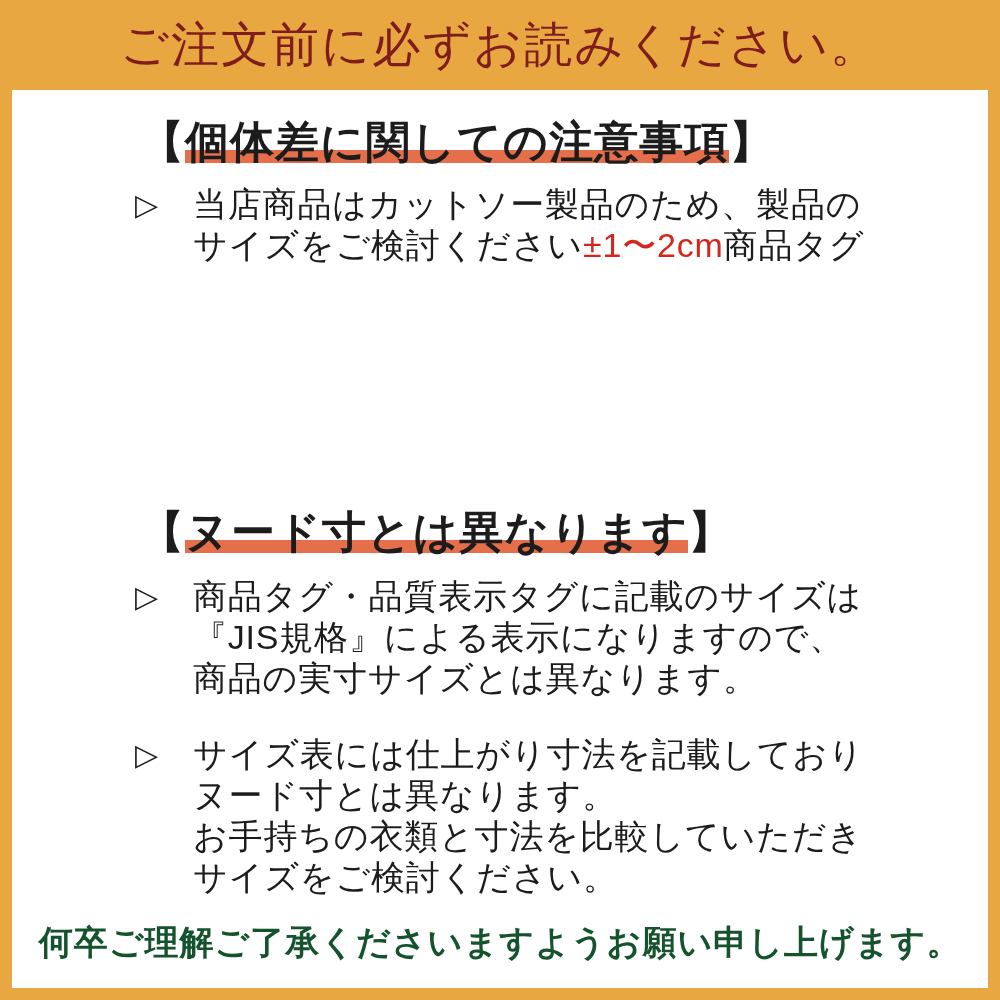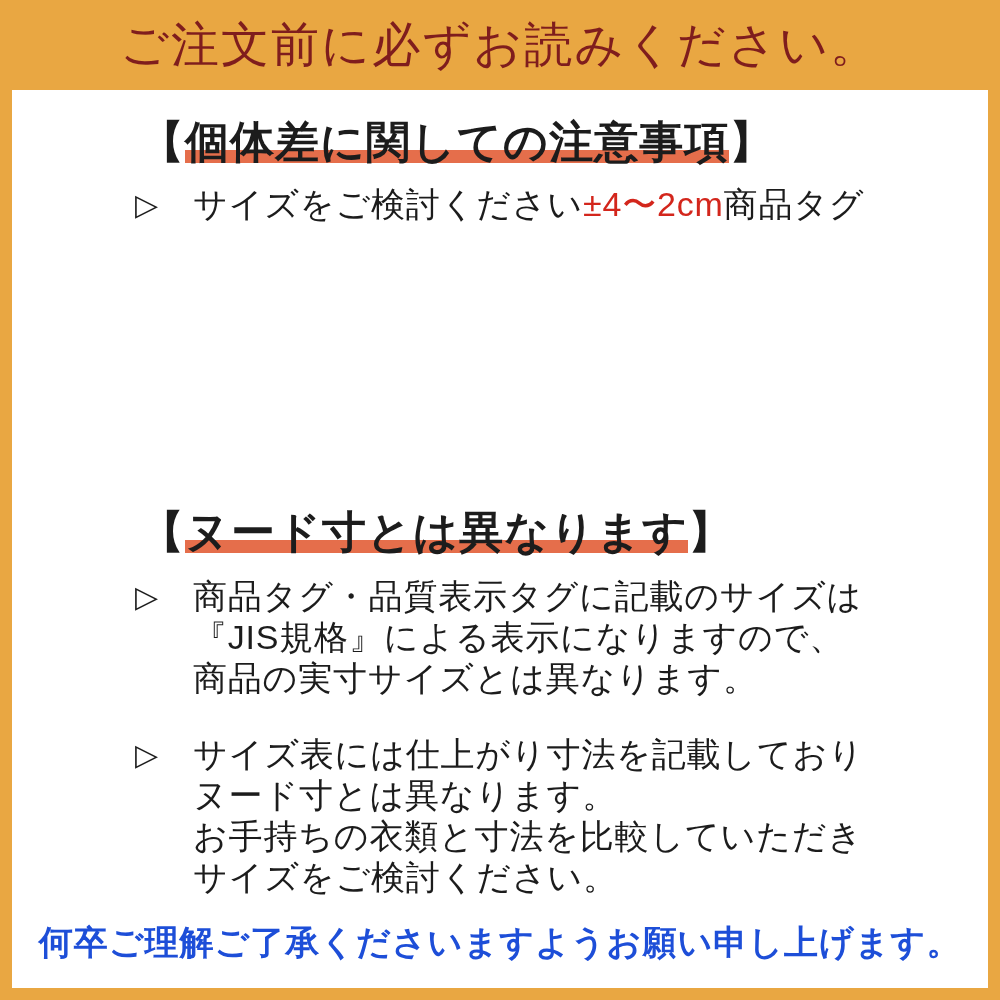--- a/index.html
+++ b/index.html
@@ -116,6 +116,7 @@
     <div class="bullet-row p1pos">
       <span class="marker">▷</span>
       <div class="btext">
+        <span class="plines">当店商品はカットソー製品のため、製品の</span>
         <span class="pline"><span>サイズをご検討ください</span><span class="red">±4〜2cm</span><span>商品タグ</span></span>
       </div>
     </div>

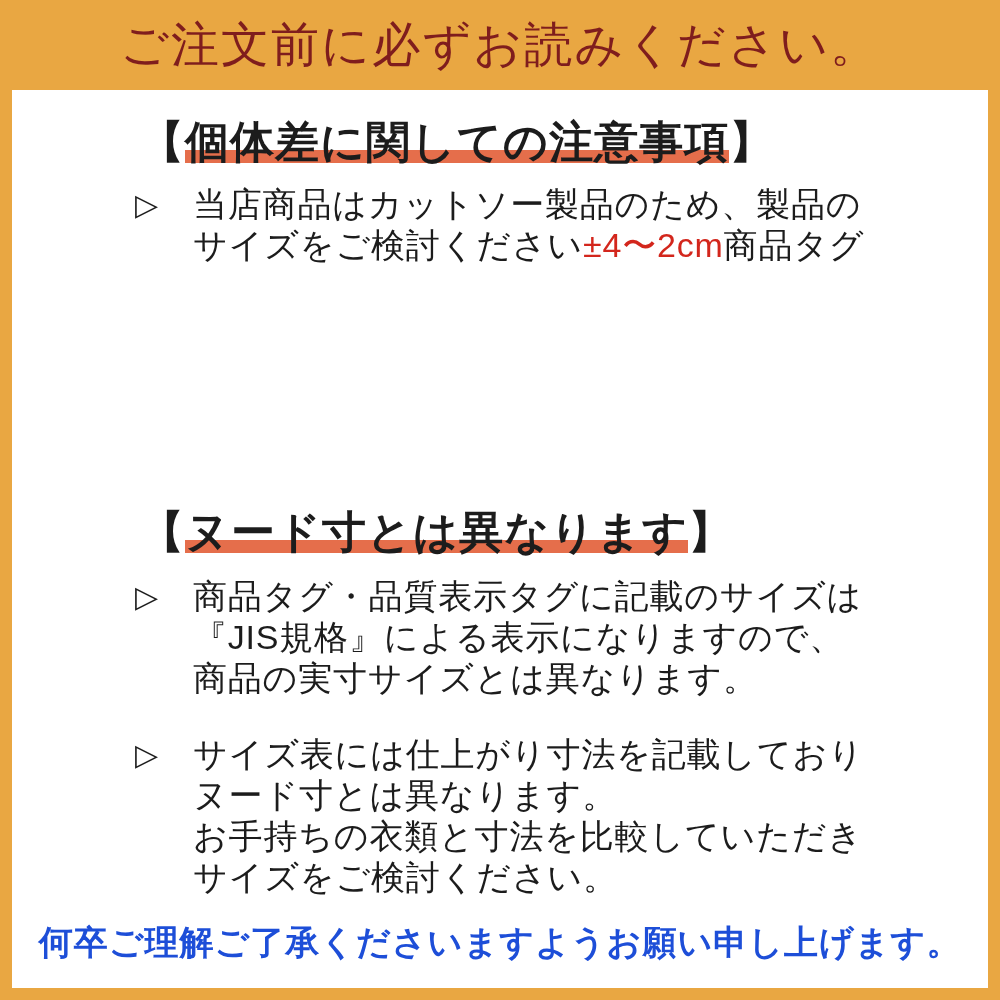--- a/index.html
+++ b/index.html
@@ -117,7 +117,7 @@
       <span class="marker">▷</span>
       <div class="btext">
         <span class="plines">当店商品はカットソー製品のため、製品の</span>
-        <span class="pline"><span>サイズをご検討ください</span><span class="red">±4〜2cm</span><span>商品タグ</span></span>
+        <span class="pline"><span>サイズをご検討ください</span><span class="red">±1〜2cm</span><span>商品タグ</span></span>
       </div>
     </div>
 

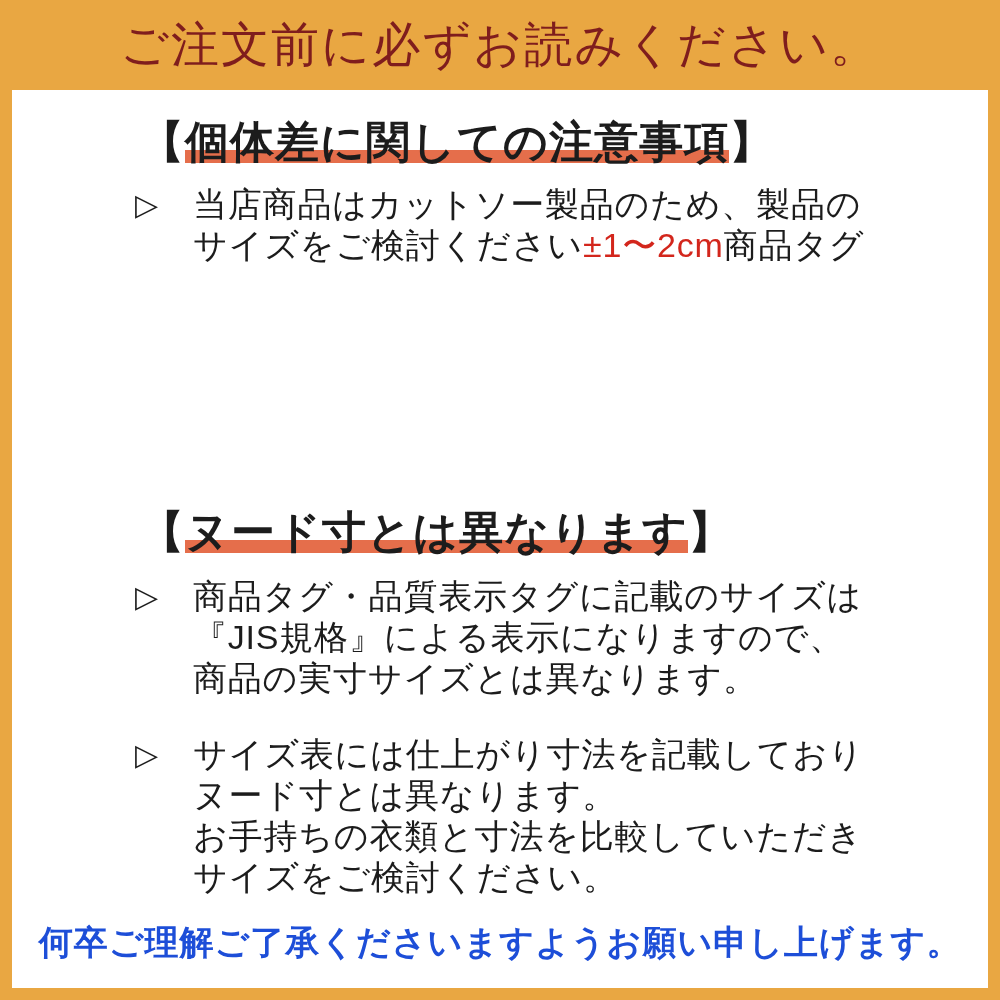--- a/index.html
+++ b/index.html
@@ -96,7 +96,7 @@
     font-weight: 700;
     line-height: 45px;
     letter-spacing: 1px;
-    color: #1d4ed8;
+    color: #14532d;
     white-space: nowrap;
   }
 </style>

